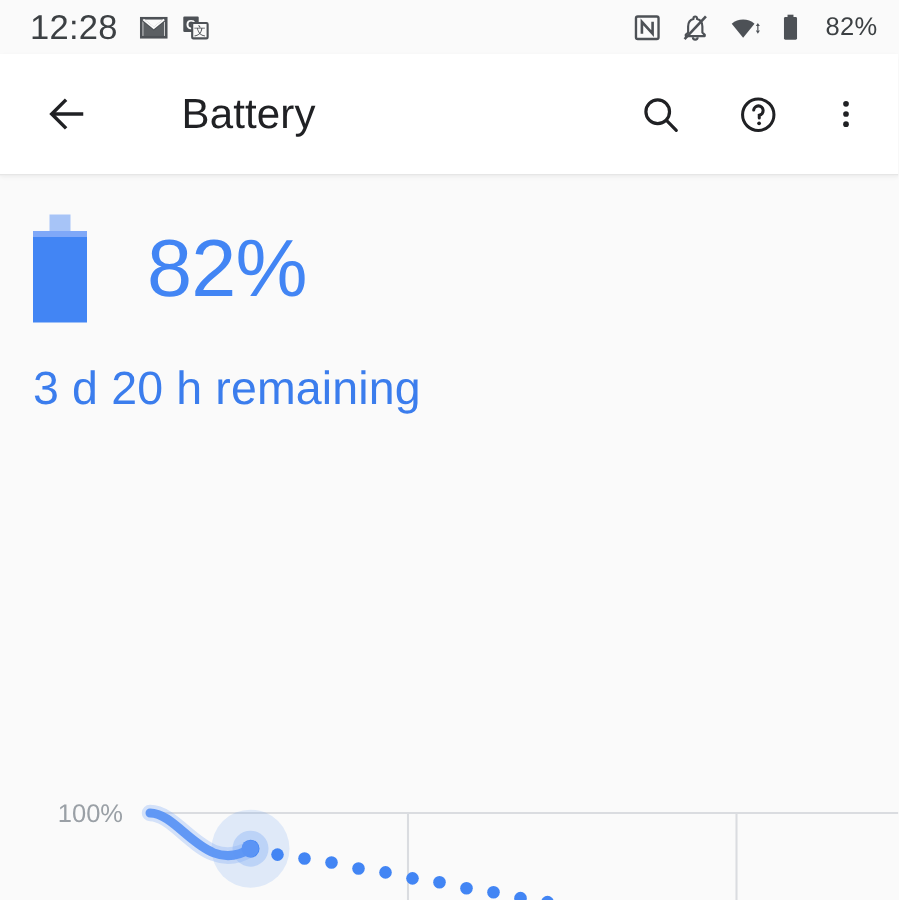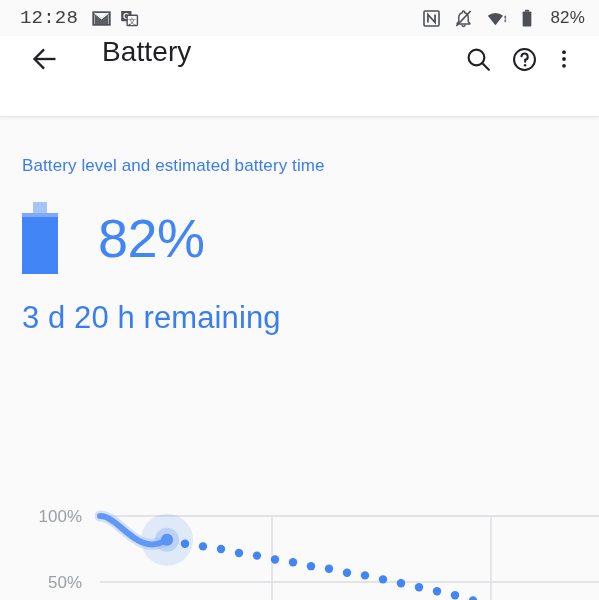--- a/index.html
+++ b/index.html
@@ -25,10 +25,9 @@
     box-sizing: border-box;
   }
   .status-clock {
-    font-size: 19px;
+    font-size: 23px;
     color: #3c4043;
     letter-spacing: 0.2px;
-    font-family: Liberation Mono, monospace;
   }
   .status-left-icons {
     display: flex;

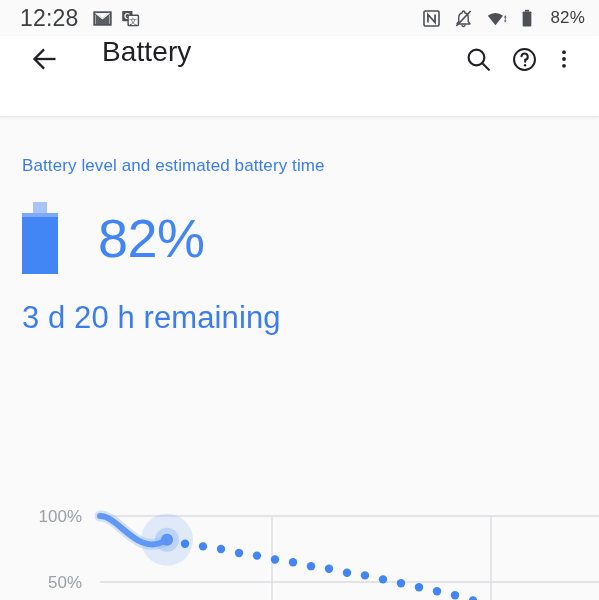--- a/index.html
+++ b/index.html
@@ -54,13 +54,14 @@
     height: 81px;
     background: #ffffff;
     display: flex;
-    align-items: flex-start;
+    align-items: center;
     padding: 0 18px 0 22px;
     box-sizing: border-box;
     border-bottom: 1px solid #e6e6e6;
     box-shadow: 0 1px 3px rgba(0,0,0,0.06);
     position: relative;
     z-index: 2;
+    gap: 19px;
   }
   .app-bar-title {
     font-size: 28px;

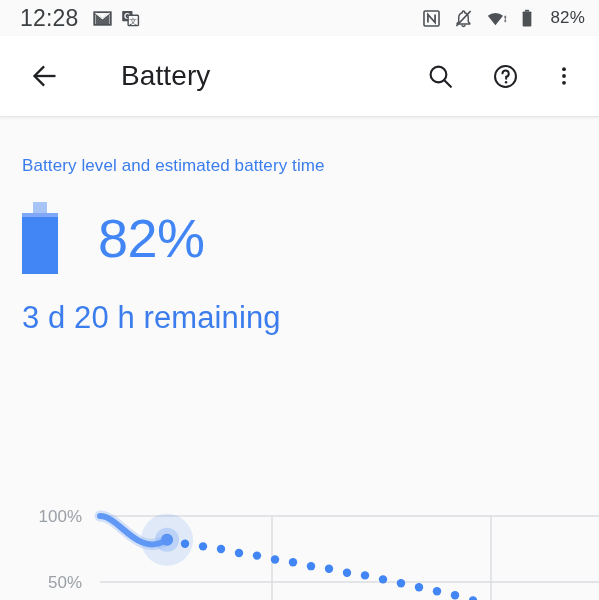--- a/index.html
+++ b/index.html
@@ -252,7 +252,6 @@
 
 <div class="content">
 
-  <div class="section-title">Battery level and estimated battery time</div>
 
   <div class="level-row">
     <div class="batt-glyph">

